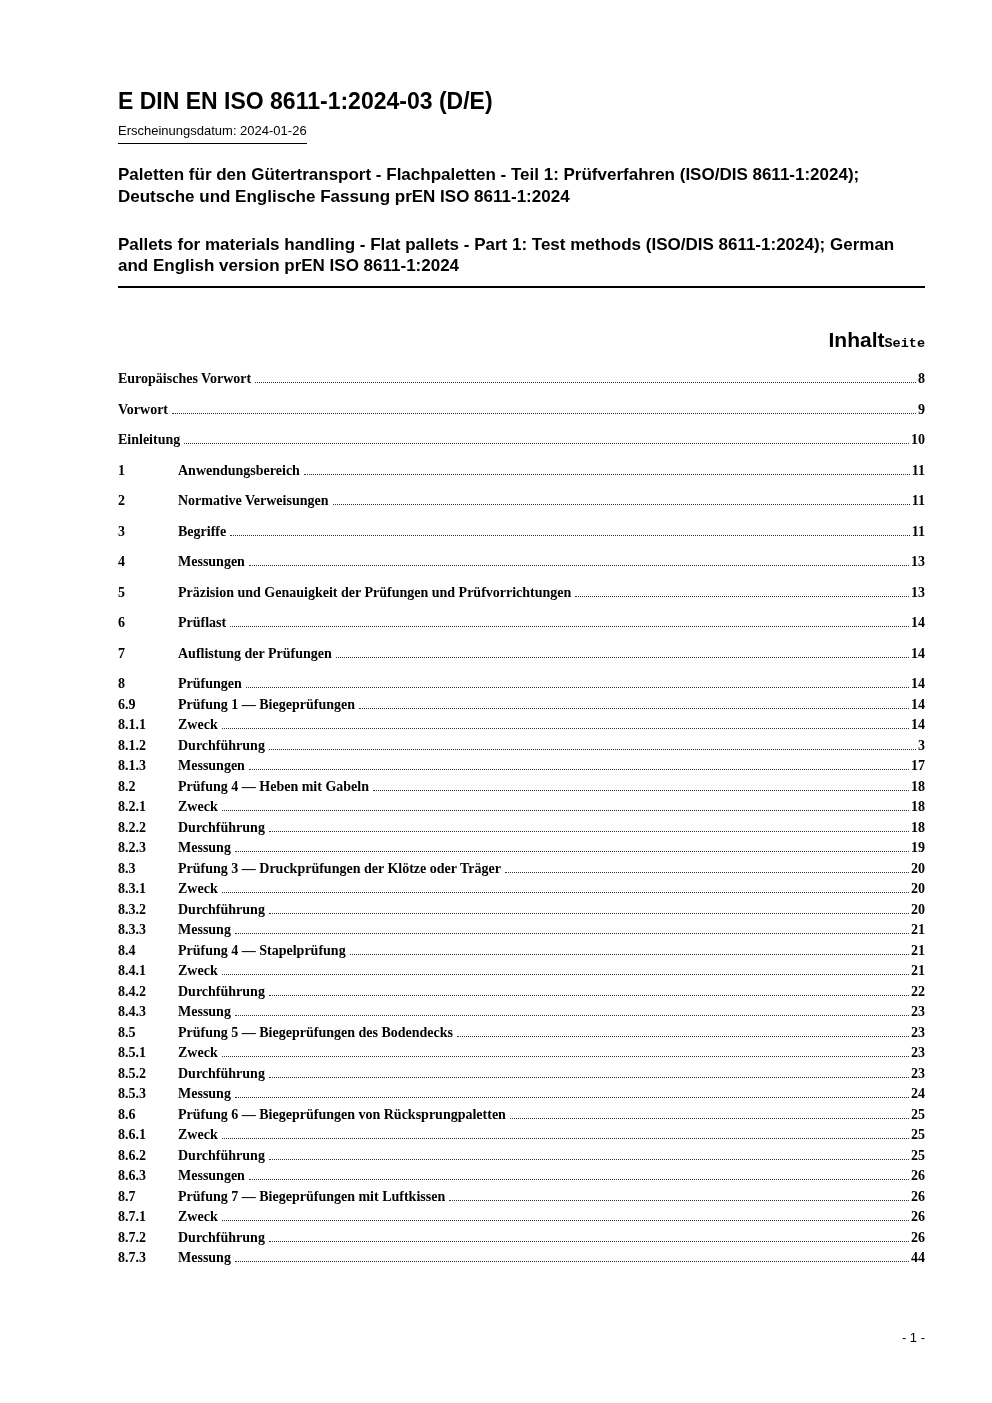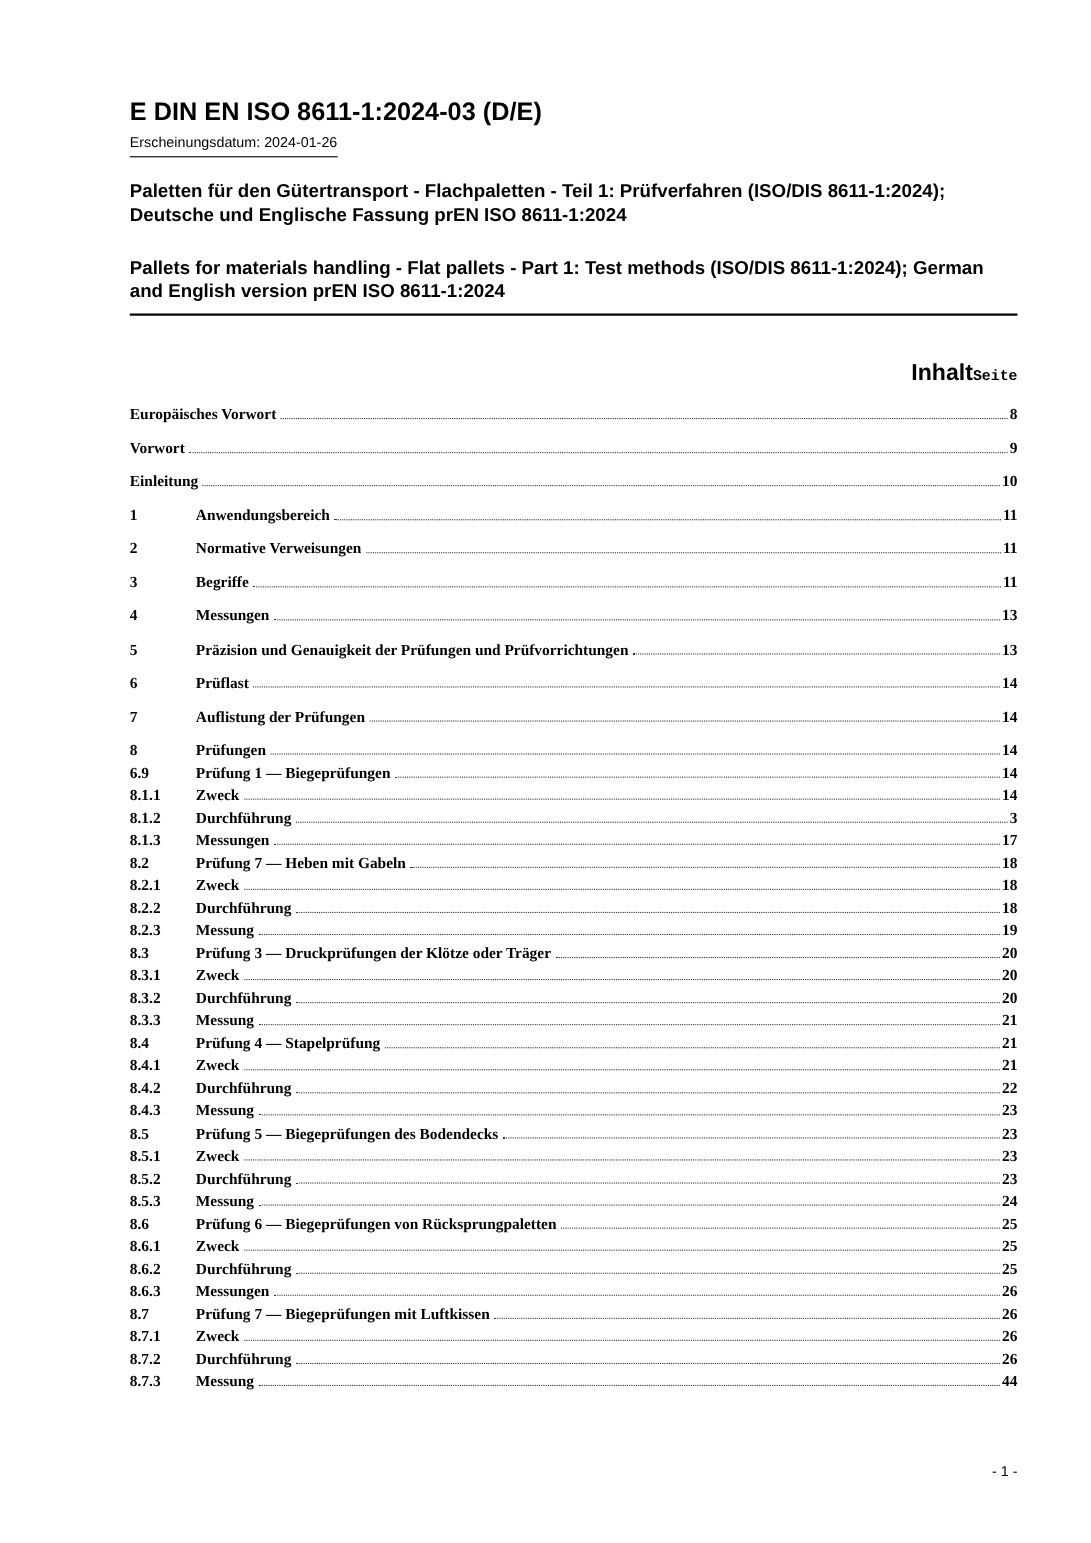--- a/index.html
+++ b/index.html
@@ -209,7 +209,7 @@
       </div>
       <div class="toc-row">
         <span class="toc-num">8.2</span>
-        <span class="toc-label">Prüfung 7 — Heben mit Gabeln</span>
+        <span class="toc-label">Prüfung 4 — Heben mit Gabeln</span>
         <span class="toc-dots"></span>
         <span class="toc-page">18</span>
       </div>

